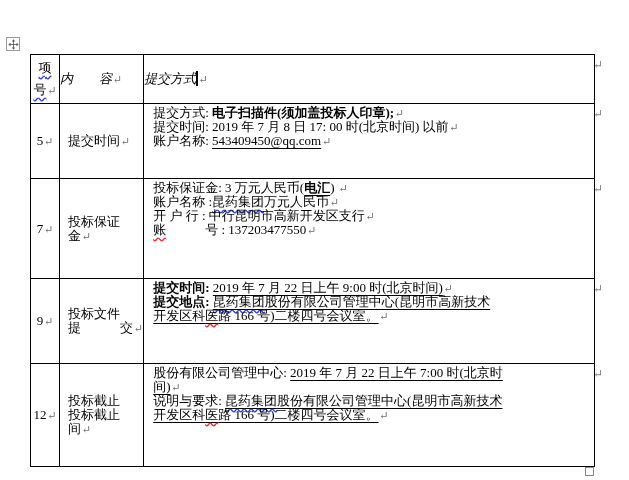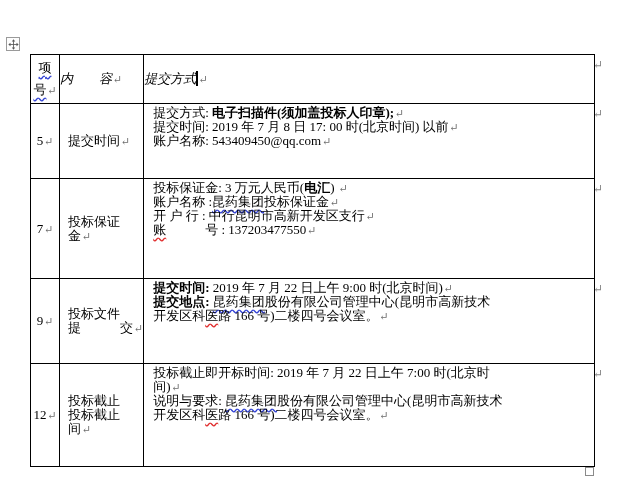--- a/index.html
+++ b/index.html
@@ -23,7 +23,7 @@
   td.desc-h{vertical-align:middle;font-style:italic;}
   td.details{vertical-align:top;padding:2px 4px 0 9px;}
   .b{font-weight:bold;}
-  .u{text-underline-offset:3px;text-decoration-skip-ink:none;}
+  .u{text-decoration:underline;text-underline-offset:3px;text-decoration-skip-ink:none;}
   .wavy-blue{
     text-decoration-line:underline;text-decoration-style:wavy;
     text-decoration-color:var(--c-blue,#2f3fd3);text-underline-offset:3px;

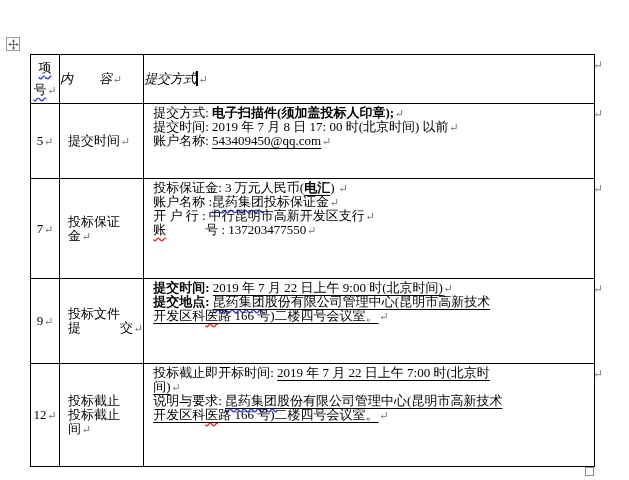--- a/index.html
+++ b/index.html
@@ -102,7 +102,7 @@
           </td>
           <td class="details">
             <div class="line"><span>投标保证金: 3 万元人民币(</span><span class="b u">电汇</span><span>) </span><span class="pilcrow">↵</span></div>
-            <div class="line"><span>账户名称 :</span><span class="wavy-blue">昆药集团</span><span>投标保证金</span><span class="pilcrow">↵</span></div>
+            <div class="line"><span>账户名称 :</span><span class="wavy-blue">昆药集团</span><span>万元人民币</span><span class="pilcrow">↵</span></div>
             <div class="line"><span>开 户 行 : 中行昆明市高新开发区支行</span><span class="pilcrow">↵</span></div>
             <div class="line"><span class="wavy-red">账</span><span>　　　号 : 137203477550</span><span class="pilcrow">↵</span></div>
           </td>

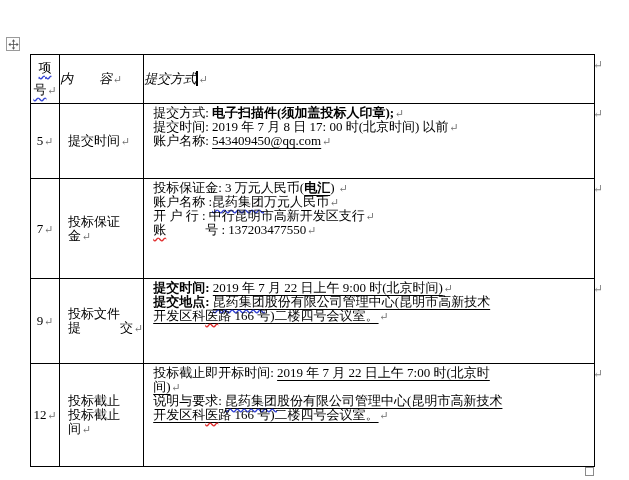--- a/index.html
+++ b/index.html
@@ -131,7 +131,7 @@
             <div class="line"><span>间</span><span class="pilcrow">↵</span></div>
           </td>
           <td class="details">
-            <div class="line"><span>投标截止即开标时间: </span><span class="u">2019 年 7 月 22 日上午 7:00 时(北京时</span></div>
+            <div class="line"><span>股份有限公司管理中心: </span><span class="u">2019 年 7 月 22 日上午 7:00 时(北京时</span></div>
             <div class="line"><span class="u">间)</span><span class="pilcrow">↵</span></div>
             <div class="line"><span>说明与要求: </span><span class="u"><span class="wavy-blue">昆药集团</span></span><span class="u">股份有限公司管理中心(昆明市高新技术</span></div>
             <div class="line"><span class="u">开发区科</span><span class="u"><span class="wavy-red">医</span></span><span class="u">路 166 号)二楼四号会议室。</span><span class="pilcrow">↵</span></div>

